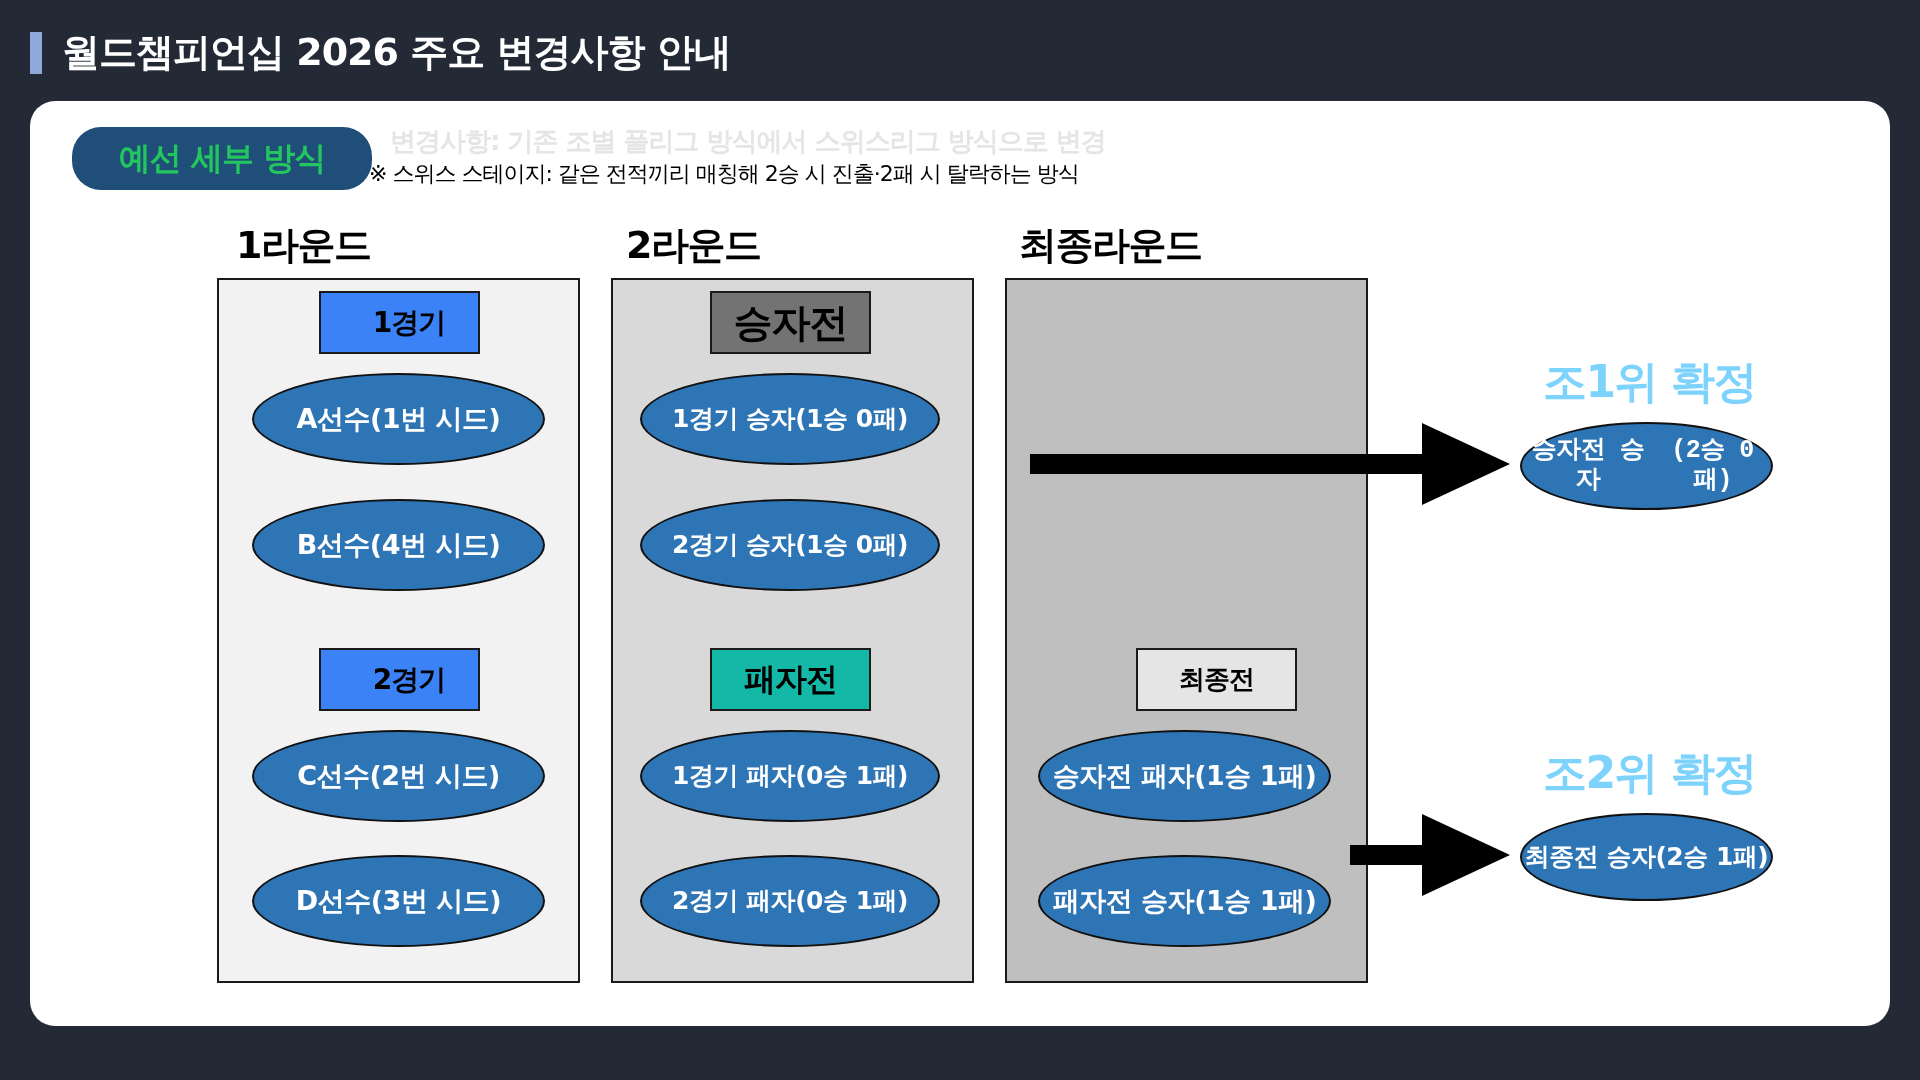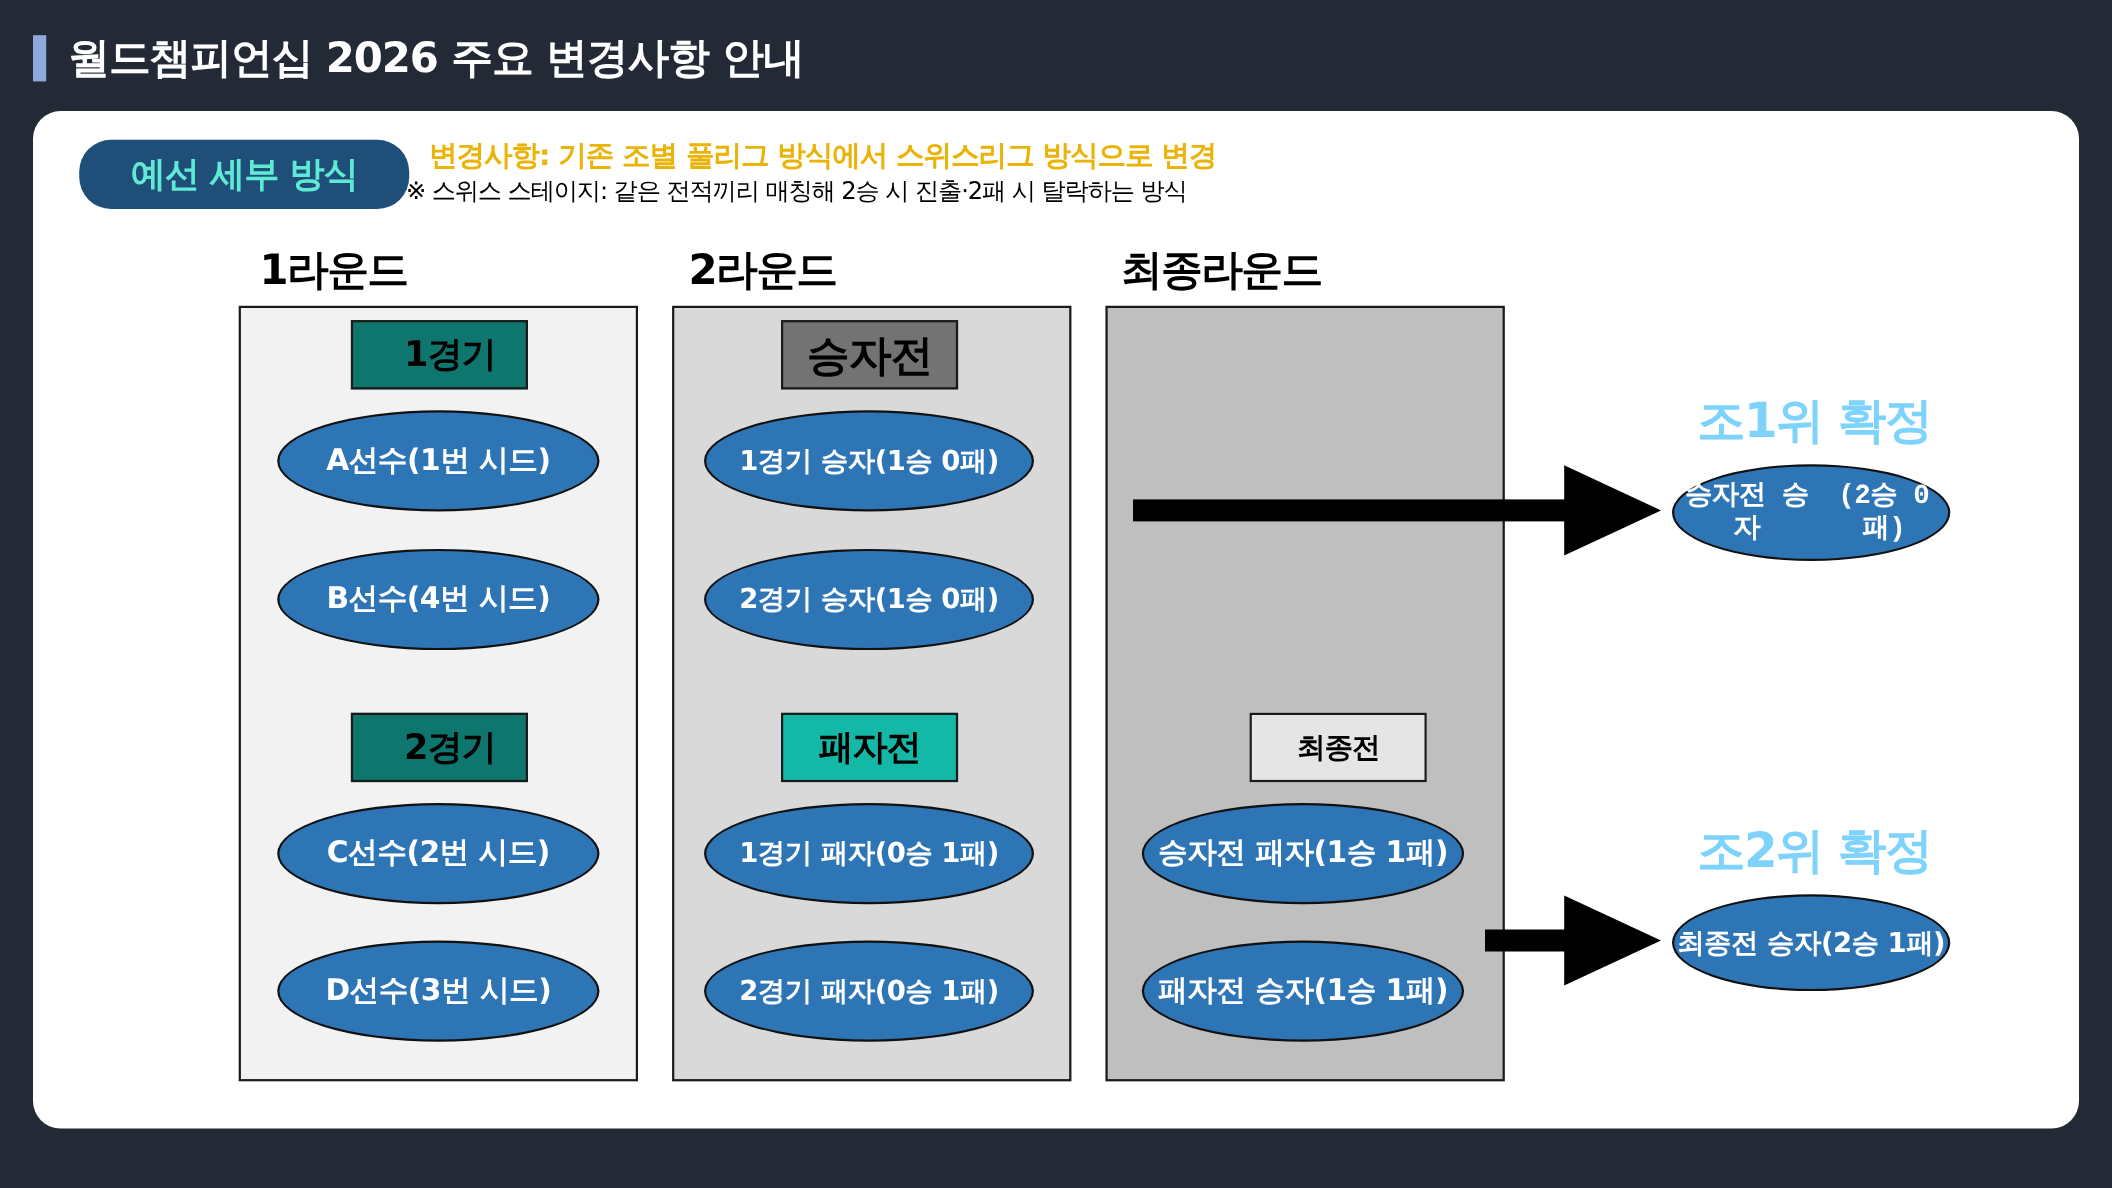--- a/index.html
+++ b/index.html
@@ -11,7 +11,7 @@
   .page-title { position:absolute; left:62px; top:24px; height:56px; line-height:56px; font-size:38px; font-weight:bold; color:#ffffff; letter-spacing:-1px; white-space:nowrap; }
   .card { position:absolute; left:30px; top:101px; width:1860px; height:925px; background:#ffffff; border-radius:25px; }
 
-  .badge { position:absolute; left:72px; top:127px; width:300px; height:63px; background:#1f4e79; color:#5eead4; font-size:32px; font-weight:bold; display:flex; align-items:center; justify-content:center; letter-spacing:-1px;border-radius:29px; }
+  .badge { position:absolute; left:72px; top:127px; width:300px; height:63px; background:#1f4e79; color:#22c55e; font-size:32px; font-weight:bold; display:flex; align-items:center; justify-content:center; letter-spacing:-1px;border-radius:29px; }
   .change-main { position:absolute; left:390px; top:124px; font-size:26px; font-weight:bold; color:#eab308; white-space:nowrap; letter-spacing:-1px;text-align:right; }
   .change-note { position:absolute; left:369px; top:159px; font-size:22px; color:#000; white-space:nowrap; letter-spacing:-1px; }
 

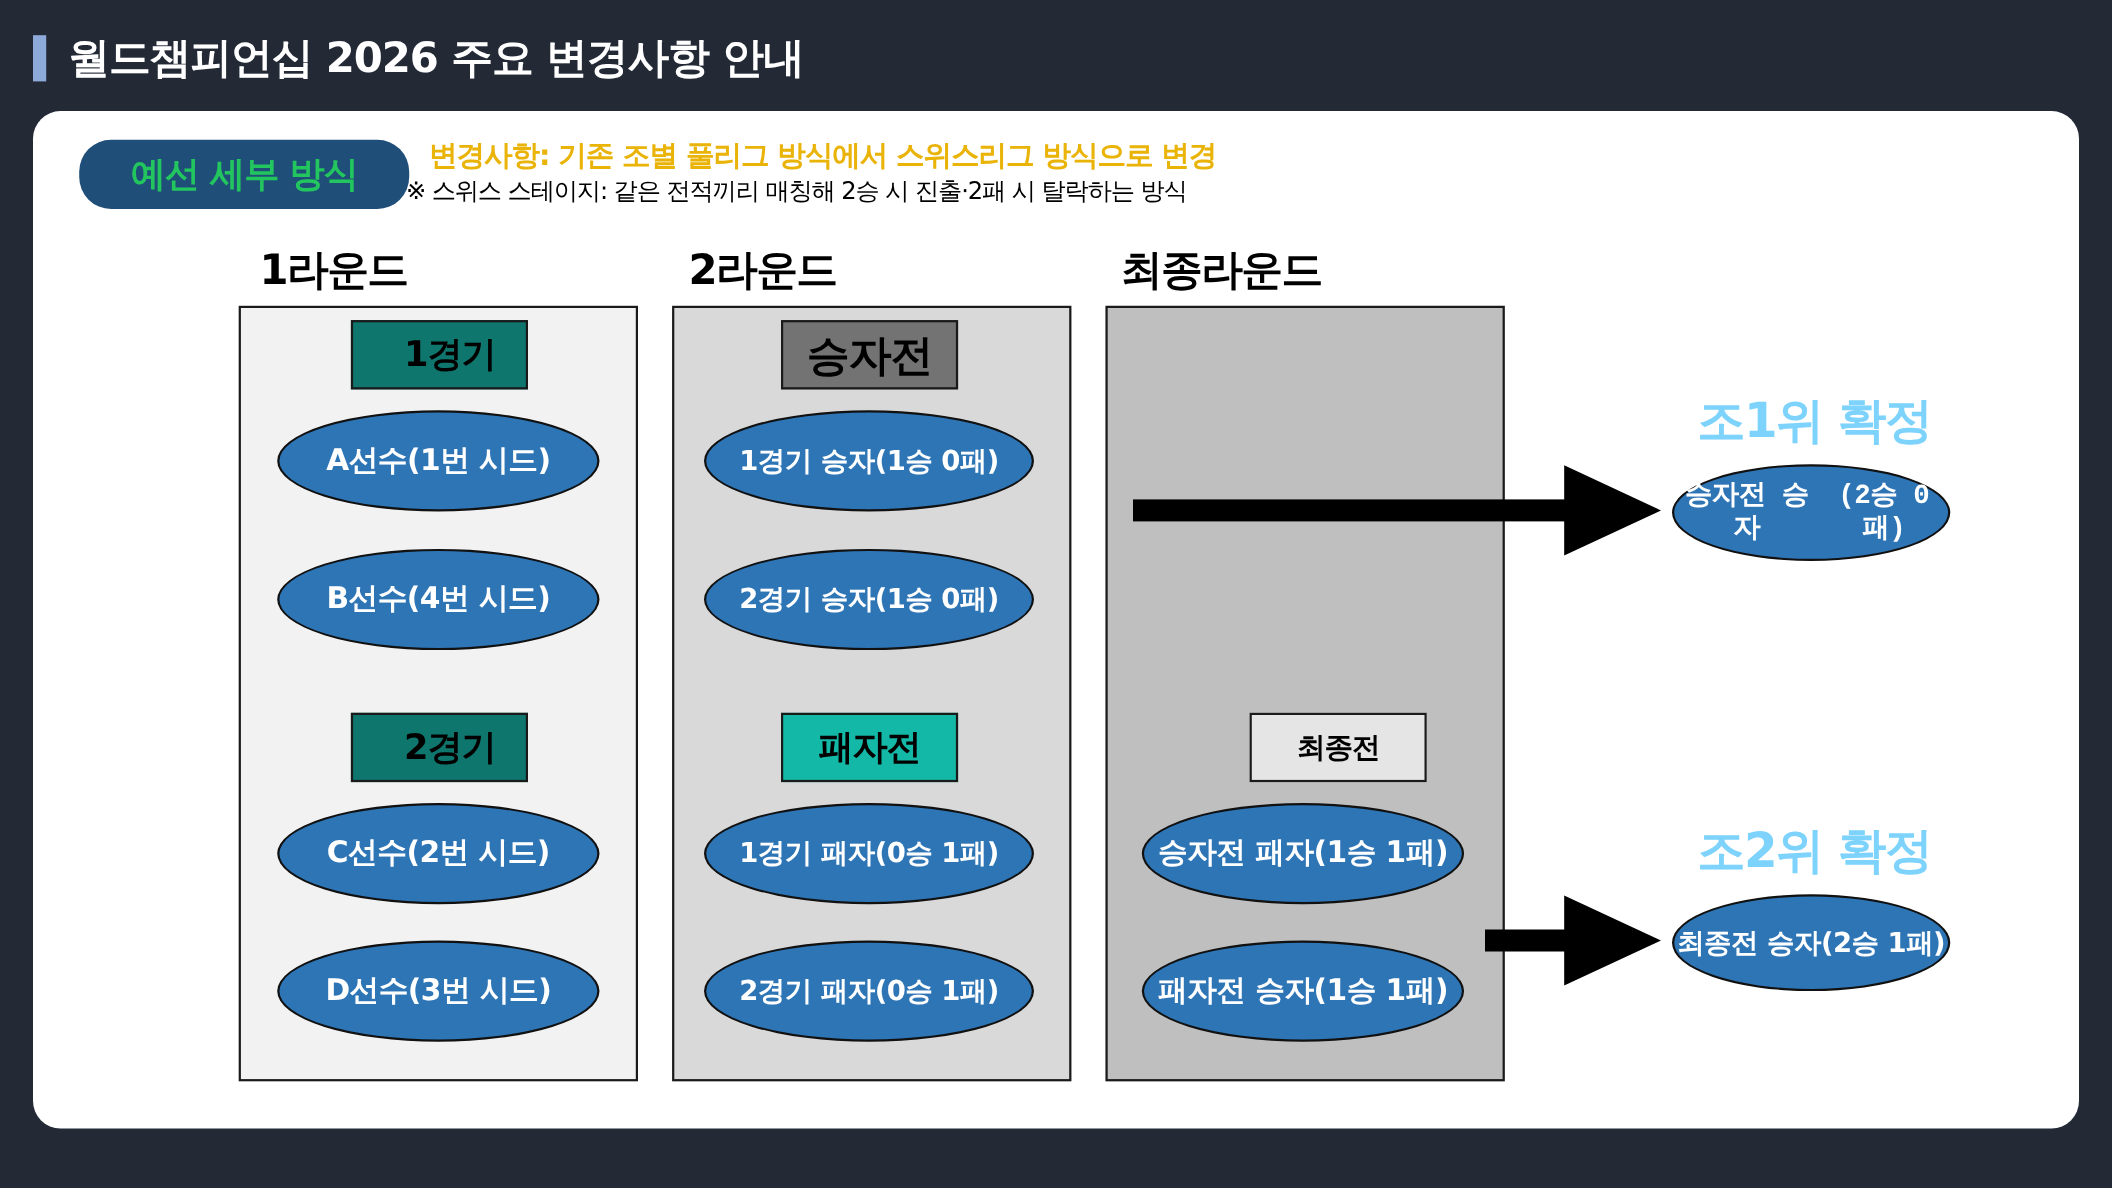--- a/index.html
+++ b/index.html
@@ -12,7 +12,7 @@
   .card { position:absolute; left:30px; top:101px; width:1860px; height:925px; background:#ffffff; border-radius:25px; }
 
   .badge { position:absolute; left:72px; top:127px; width:300px; height:63px; background:#1f4e79; color:#22c55e; font-size:32px; font-weight:bold; display:flex; align-items:center; justify-content:center; letter-spacing:-1px;border-radius:29px; }
-  .change-main { position:absolute; left:390px; top:124px; font-size:26px; font-weight:bold; color:#eab308; white-space:nowrap; letter-spacing:-1px;text-align:right; }
+  .change-main { position:absolute; left:390px; top:124px; font-size:26px; font-weight:bold; color:#e5e5e5; white-space:nowrap; letter-spacing:-1px;text-align:right; }
   .change-note { position:absolute; left:369px; top:159px; font-size:22px; color:#000; white-space:nowrap; letter-spacing:-1px; }
 
   .round-title { position:absolute; top:220px; font-size:38px; font-weight:bold; color:#000; letter-spacing:-1.5px; white-space:nowrap; }

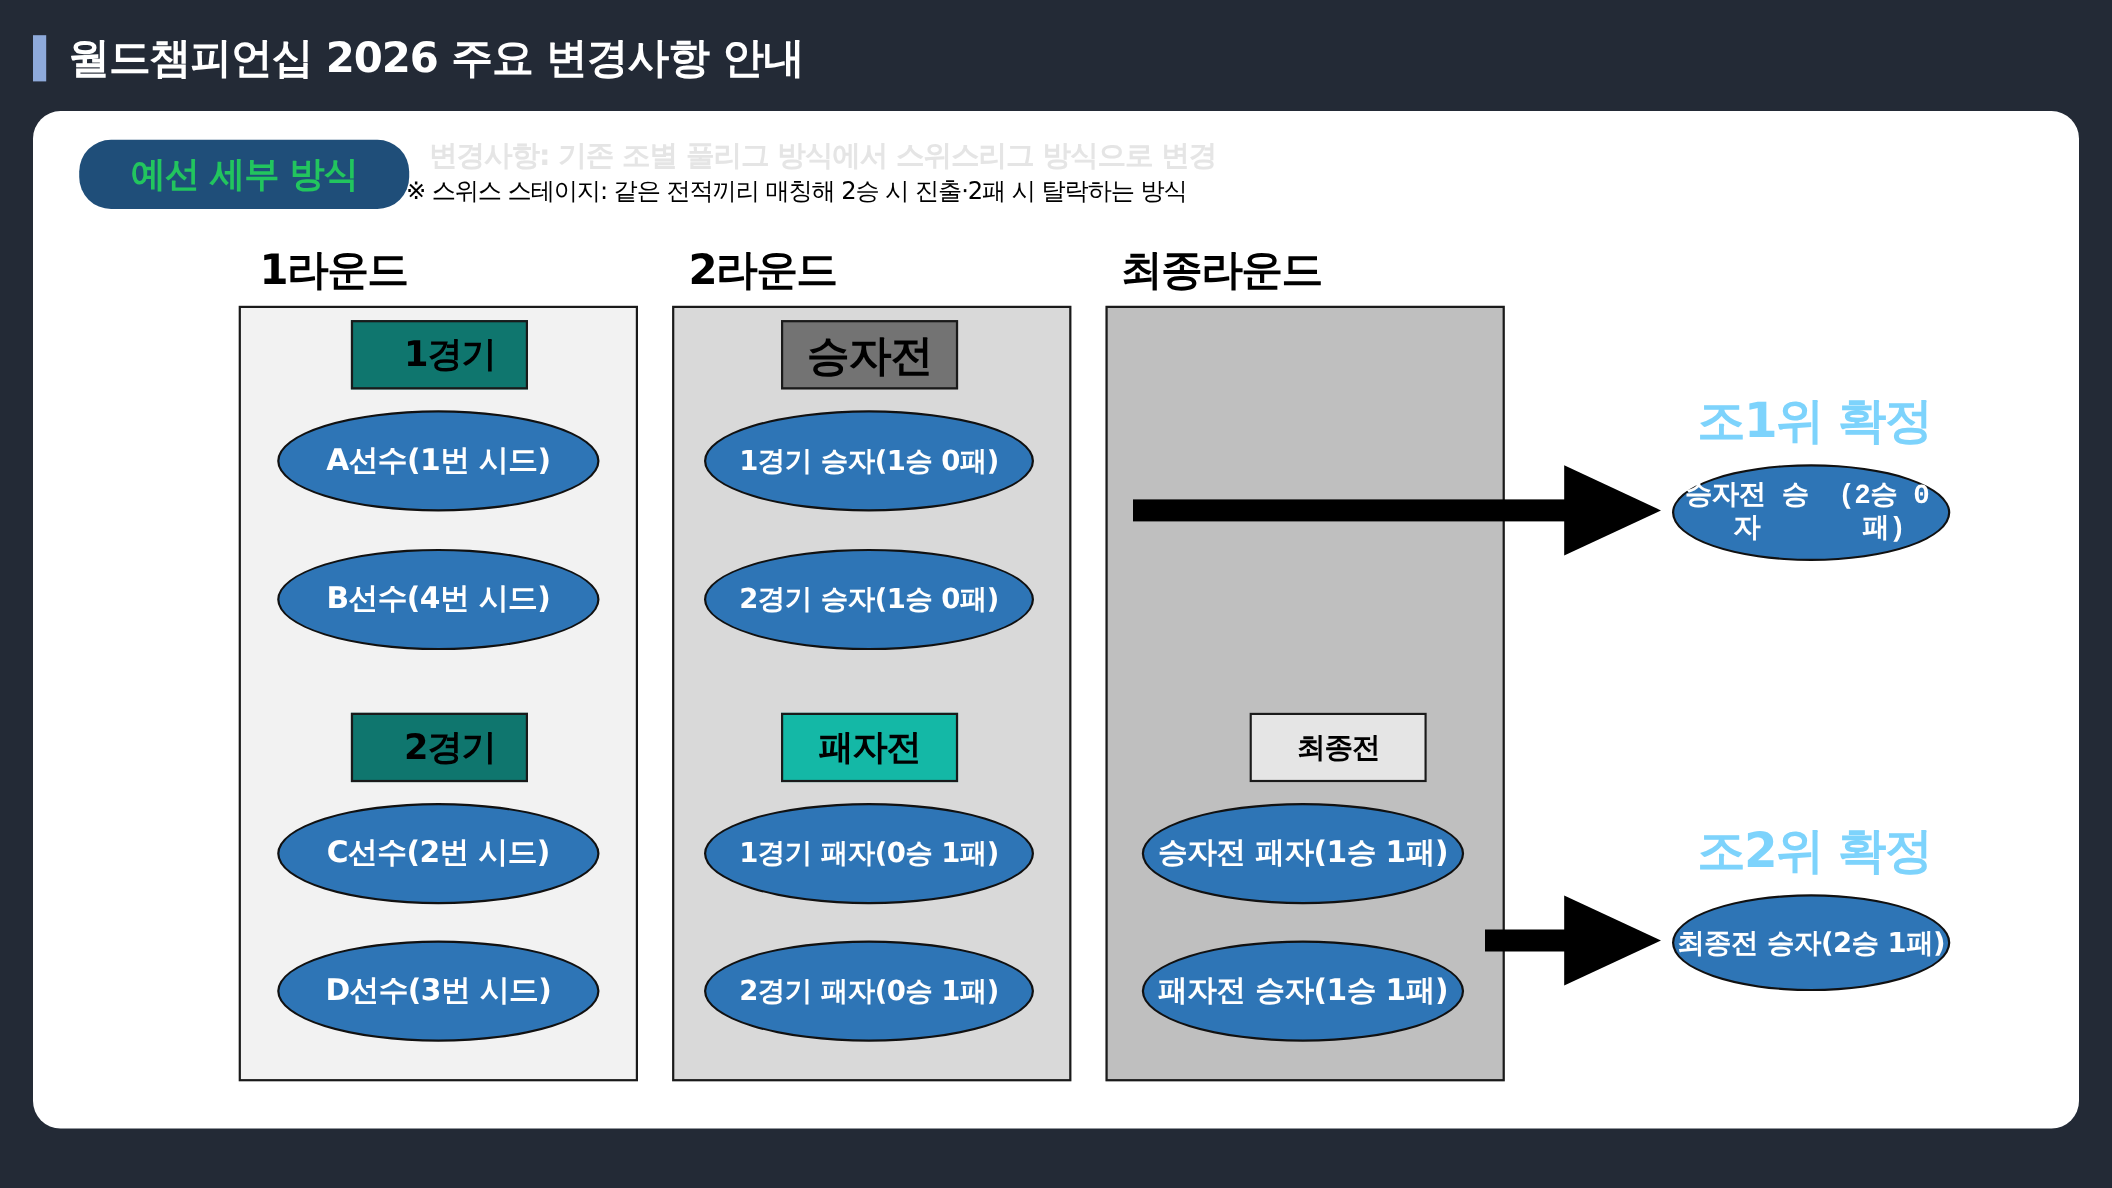--- a/index.html
+++ b/index.html
@@ -23,7 +23,7 @@
   .col3 { left:1005px; background:#bfbfbf; }
 
   .stage-label { position:absolute; width:161px; height:63px; border:2px solid #1a1a1a; box-sizing:border-box; display:flex; align-items:center; justify-content:center; font-weight:bold; color:#000; letter-spacing:-1px; }
-  .lbl-blue { background:#0f766e; font-size:32px;padding-left:19px; }
+  .lbl-blue { background:#3b82f6; font-size:28px;padding-left:19px; }
   .lbl-yellow { background:#737373; font-size:39px; }
   .lbl-green { background:#14b8a6; font-size:32px; }
   .lbl-pink { background:#e5e5e5; font-size:26px;margin-left:32px; }

